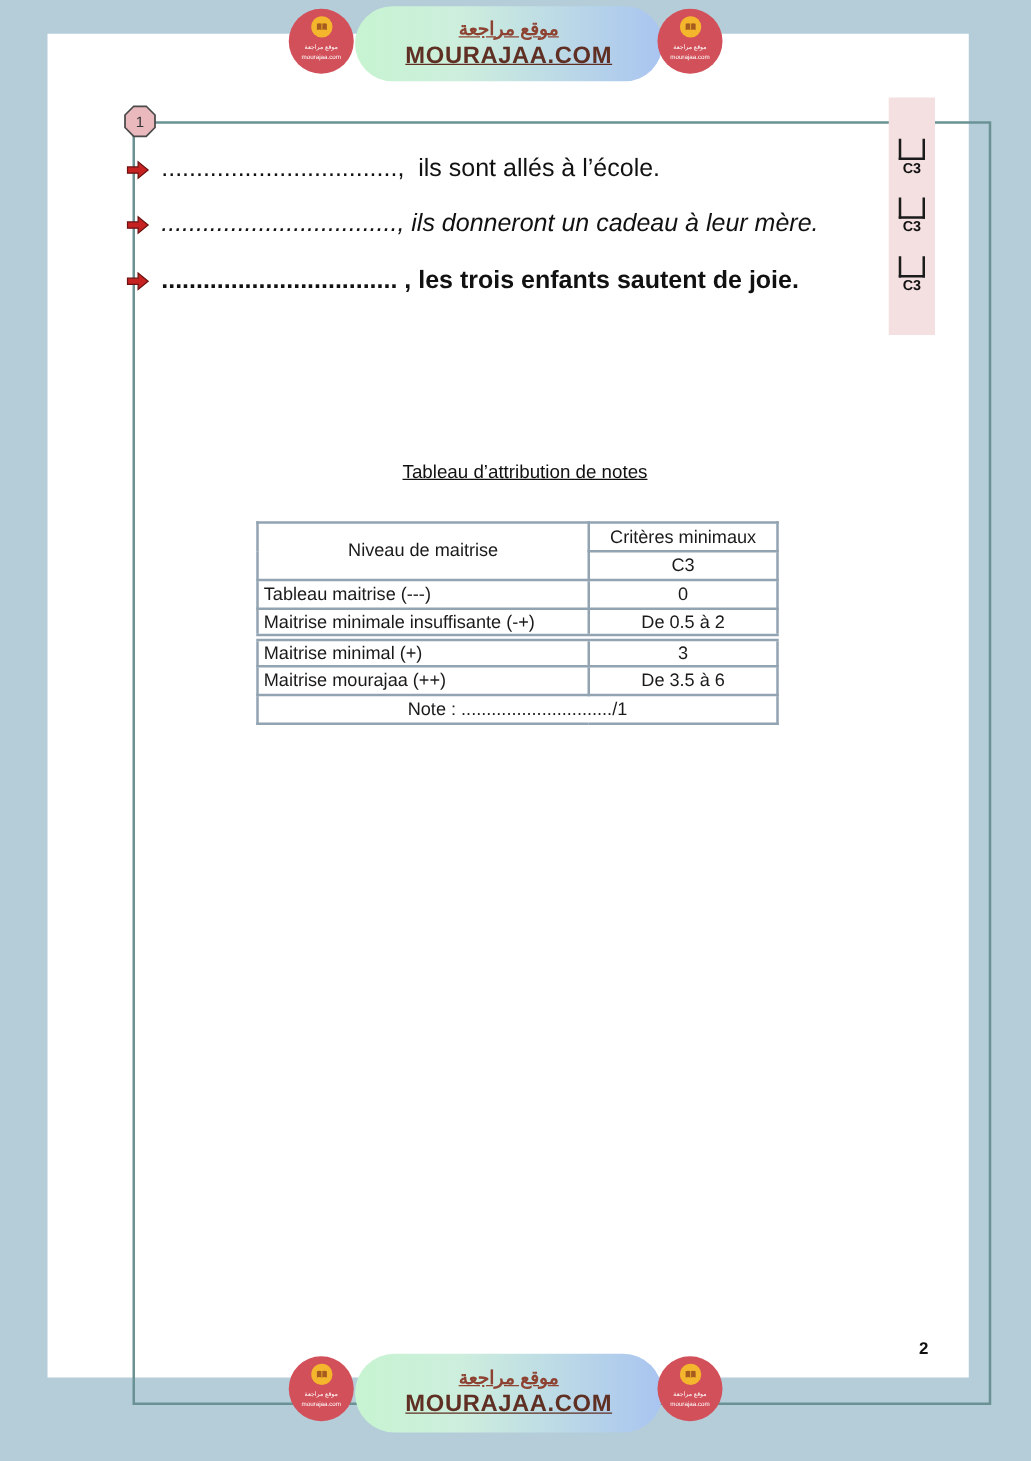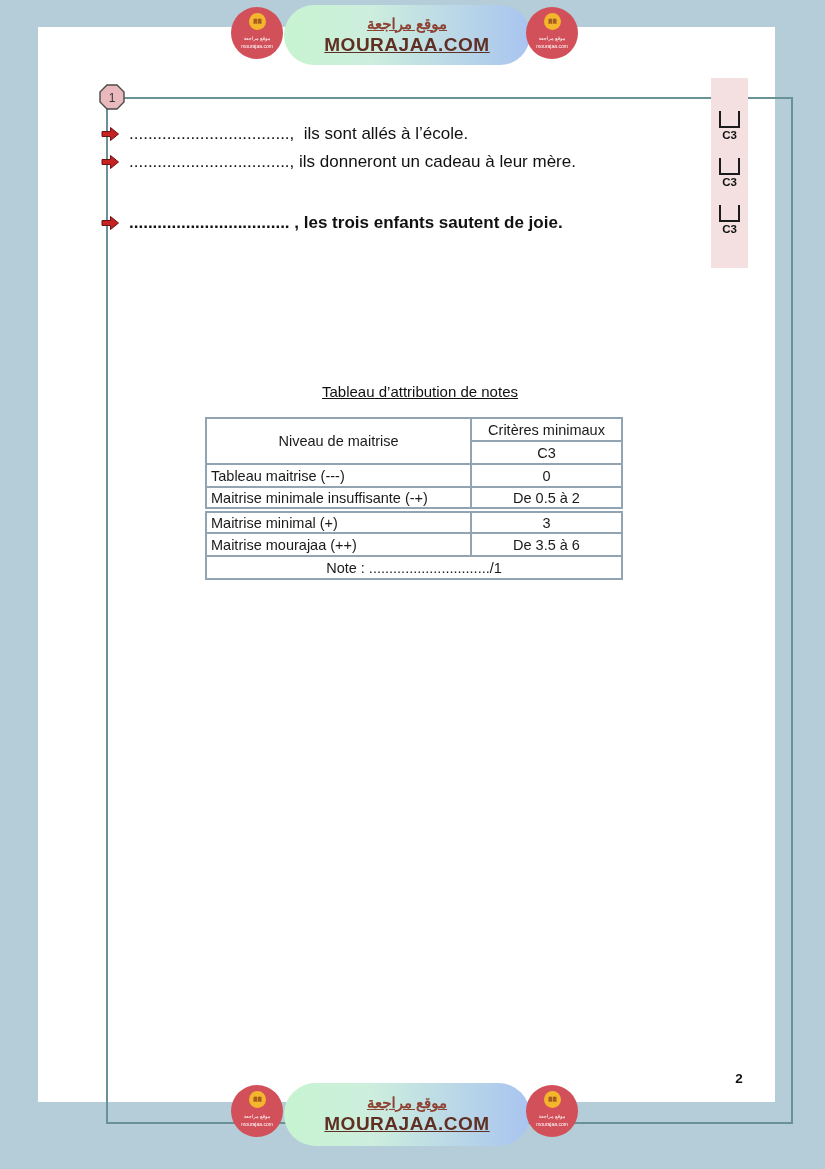--- a/index.html
+++ b/index.html
@@ -58,7 +58,7 @@
   .bullet-row.r0 { top:124px; }
   .bullet-row.r1 { top:152px; }
   .bullet-row.r2 { top:213px;font-weight:bold; }
-  .bullet-text { font-size:17px; white-space:pre; color:#111; }
+  .bullet-text { font-size:20px; white-space:pre; color:#111; }
   
   .c3-strip {
     position:absolute; left:711px; top:78px; width:37px; height:190px;

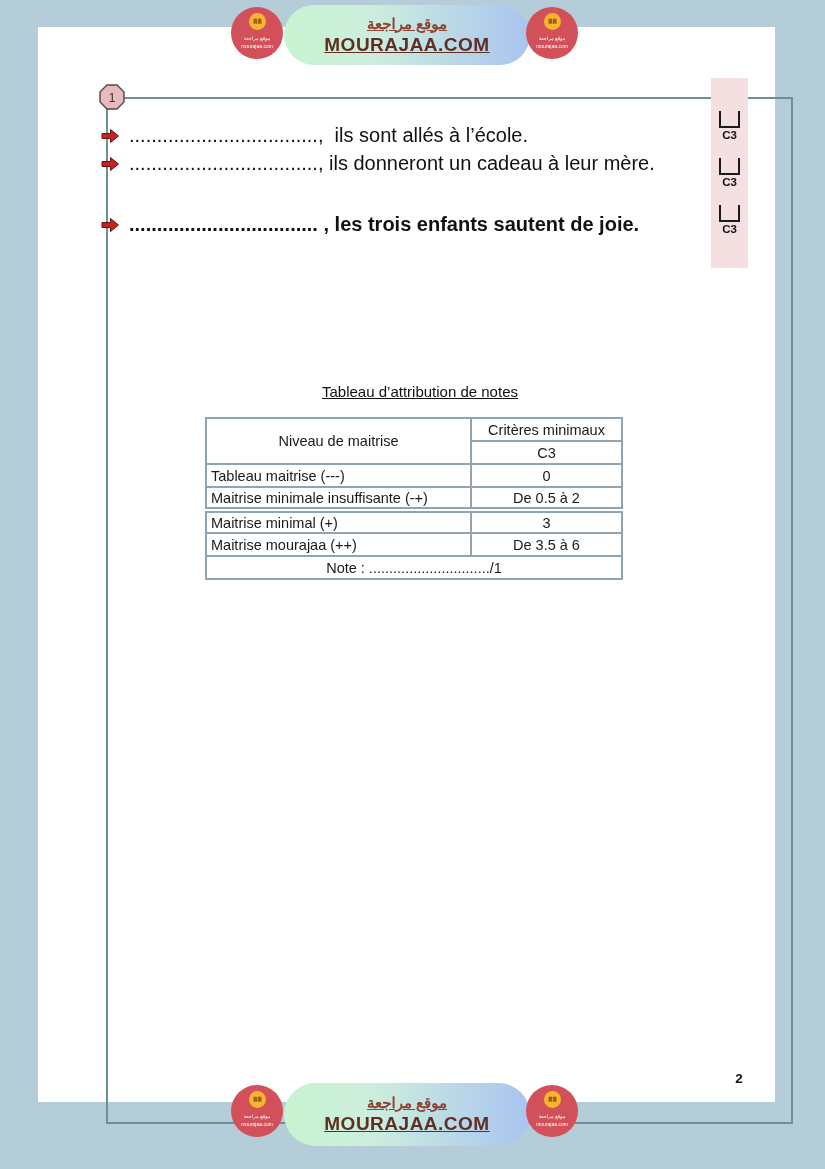--- a/index.html
+++ b/index.html
@@ -56,7 +56,7 @@
     position:absolute; left:101px; display:flex; align-items:center; gap:9px;
   }
   .bullet-row.r0 { top:124px; }
-  .bullet-row.r1 { top:152px; }
+  .bullet-row.r1 { top:168px;font-style:italic; }
   .bullet-row.r2 { top:213px;font-weight:bold; }
   .bullet-text { font-size:20px; white-space:pre; color:#111; }
   

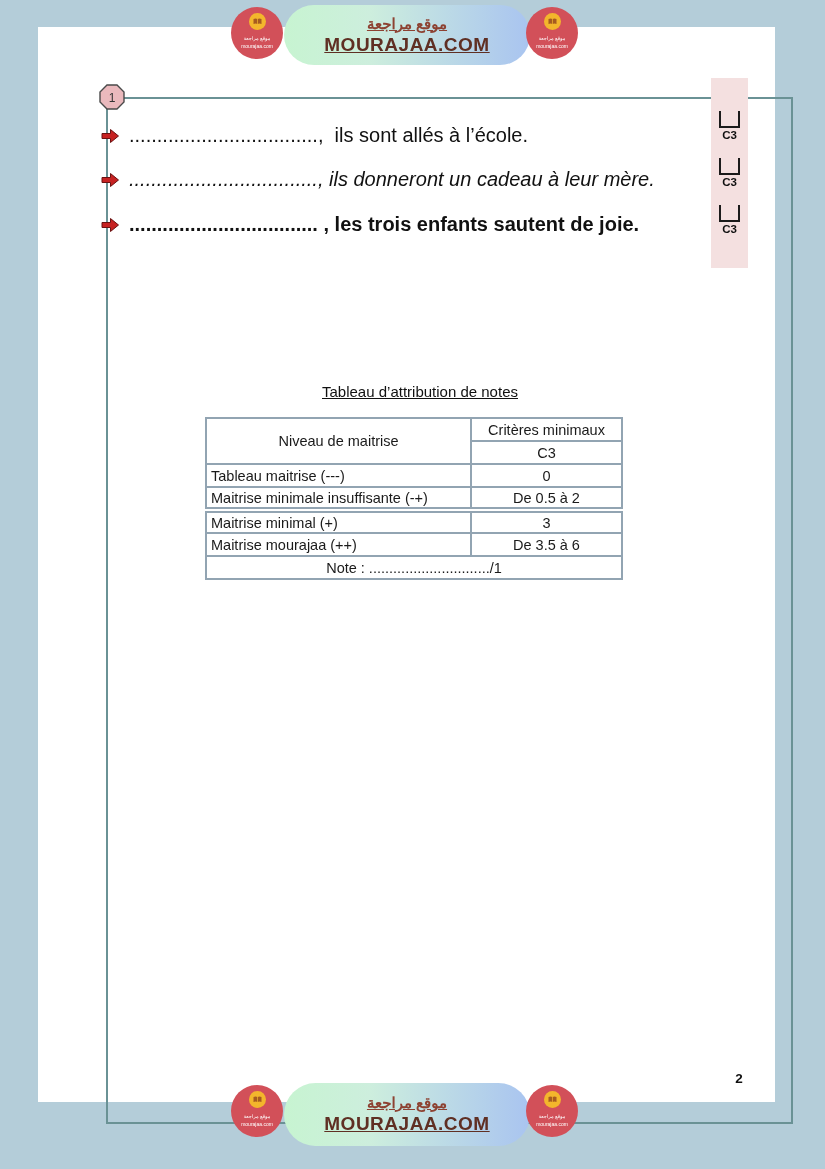--- a/index.html
+++ b/index.html
@@ -74,7 +74,7 @@
   .c3-label { font-size:11.5px; font-weight:bold; margin-top:1px; color:#111; }
   
   .table-title {
-    position:absolute; left:205px; top:383px; width:430px; text-align:center;
+    position:absolute; left:205px; top:369px; width:430px; text-align:center;
     font-size:15px; text-decoration:underline; color:#111;
   }
   table.grading {

